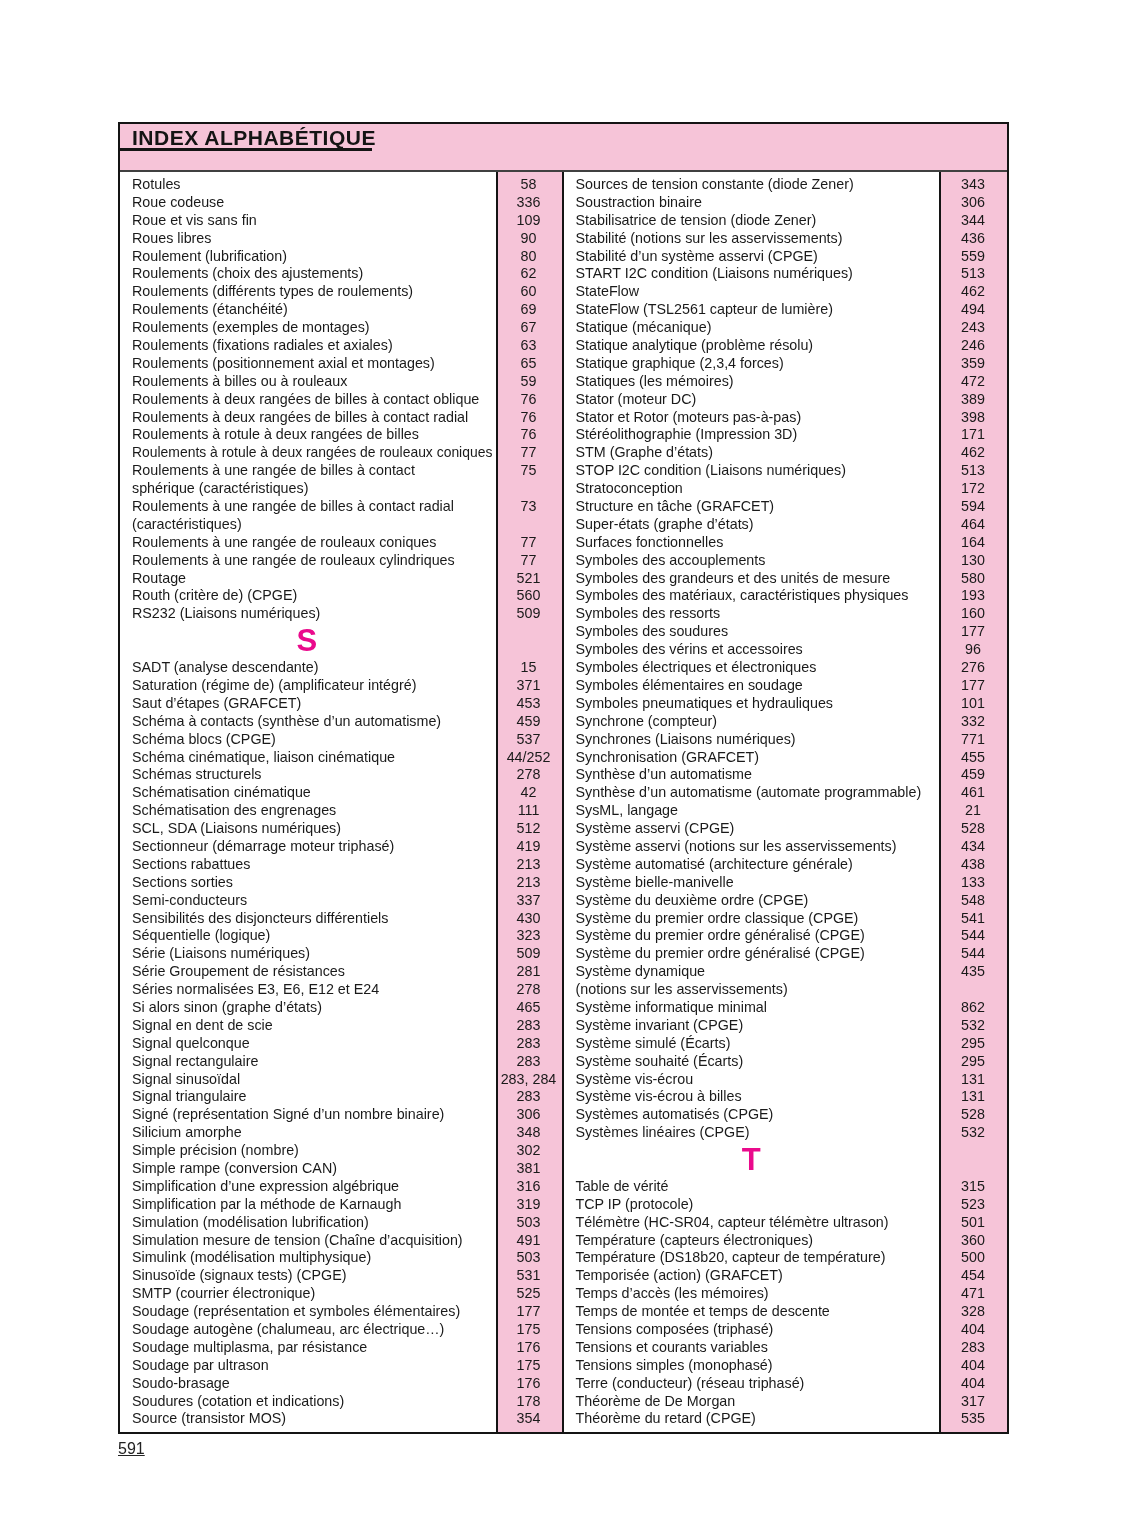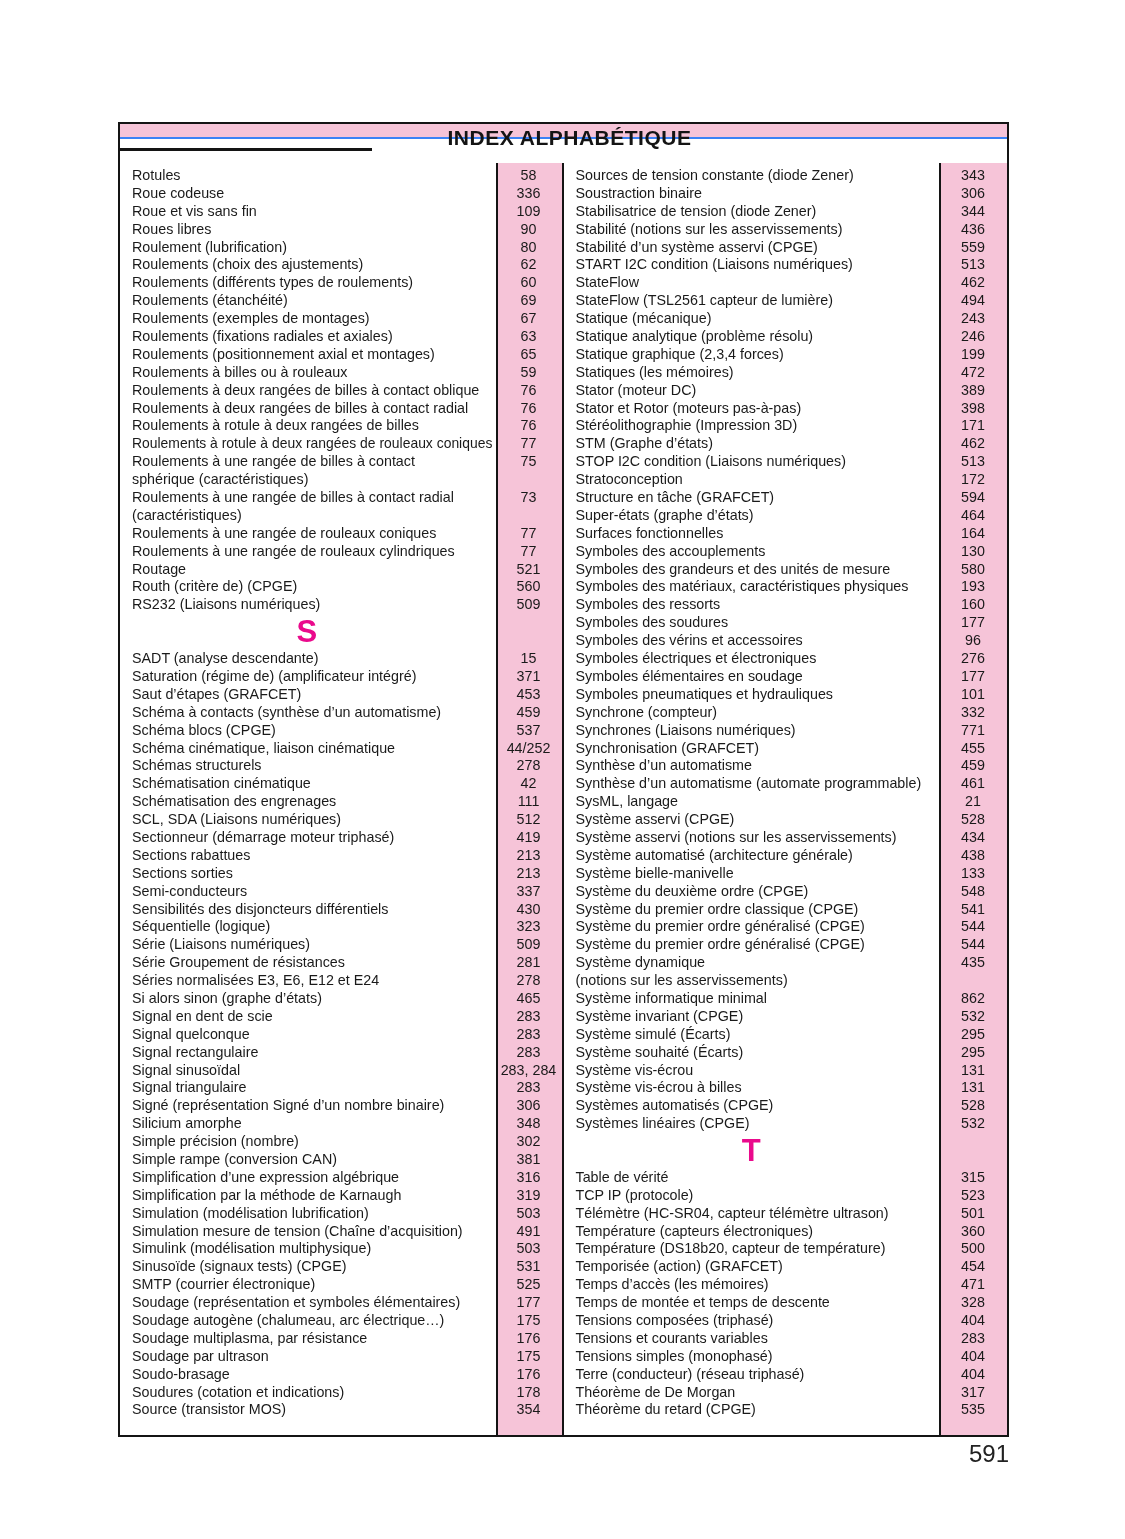--- a/index.html
+++ b/index.html
@@ -19,9 +19,8 @@
     border:2px solid #141414;background:#ffffff;
   }
   .index-header{
-    position:relative;height:15px;background:var(--pink);
-    border-bottom:2px solid #3b82f6;
-    text-align:center;
+    position:relative;height:48px;background:var(--pink);
+    border-bottom:2px solid #404040;
   }
   .index-title{
     display:block;padding-left:12px;line-height:27px;

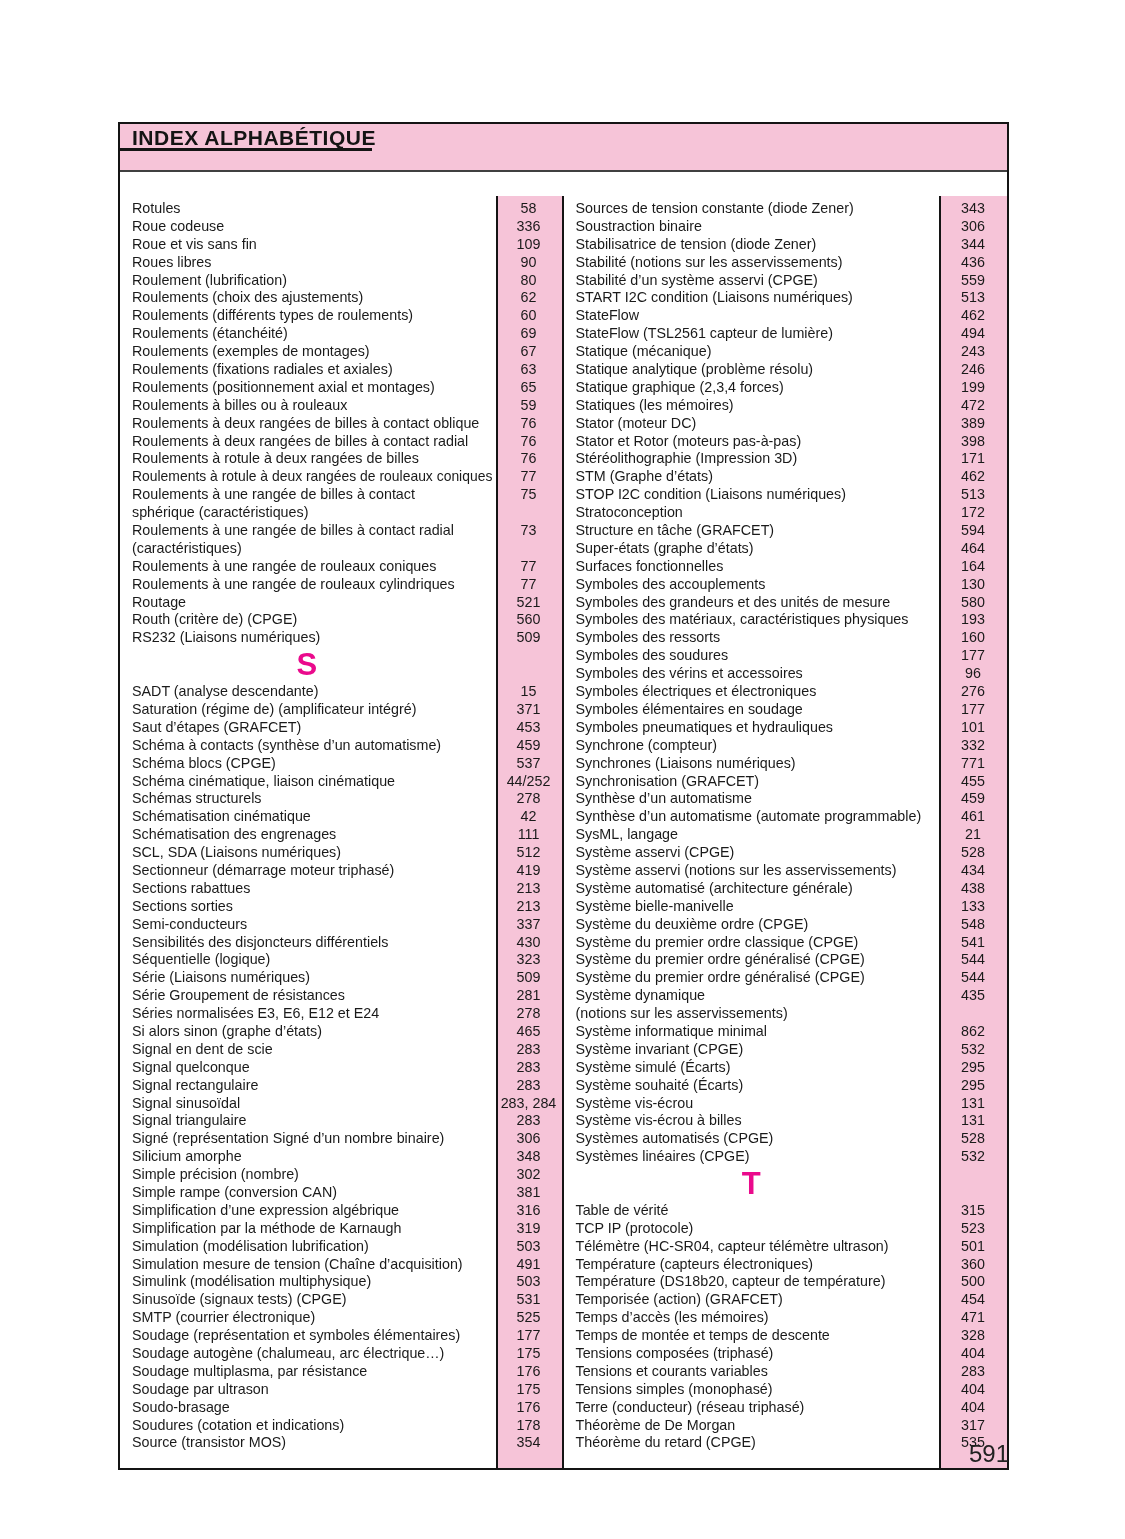--- a/index.html
+++ b/index.html
@@ -31,7 +31,7 @@
   }
   .index-body{display:flex;align-items:stretch;}
   .half{
-    position:relative;flex:1 1 0;padding:4px 0 16px 0;min-width:0;margin-top:24px;
+    position:relative;flex:1 1 0;padding:4px 0 4px 0;min-width:0;
   }
   .pink-strip{
     position:absolute;top:0;bottom:0;right:0;width:68px;

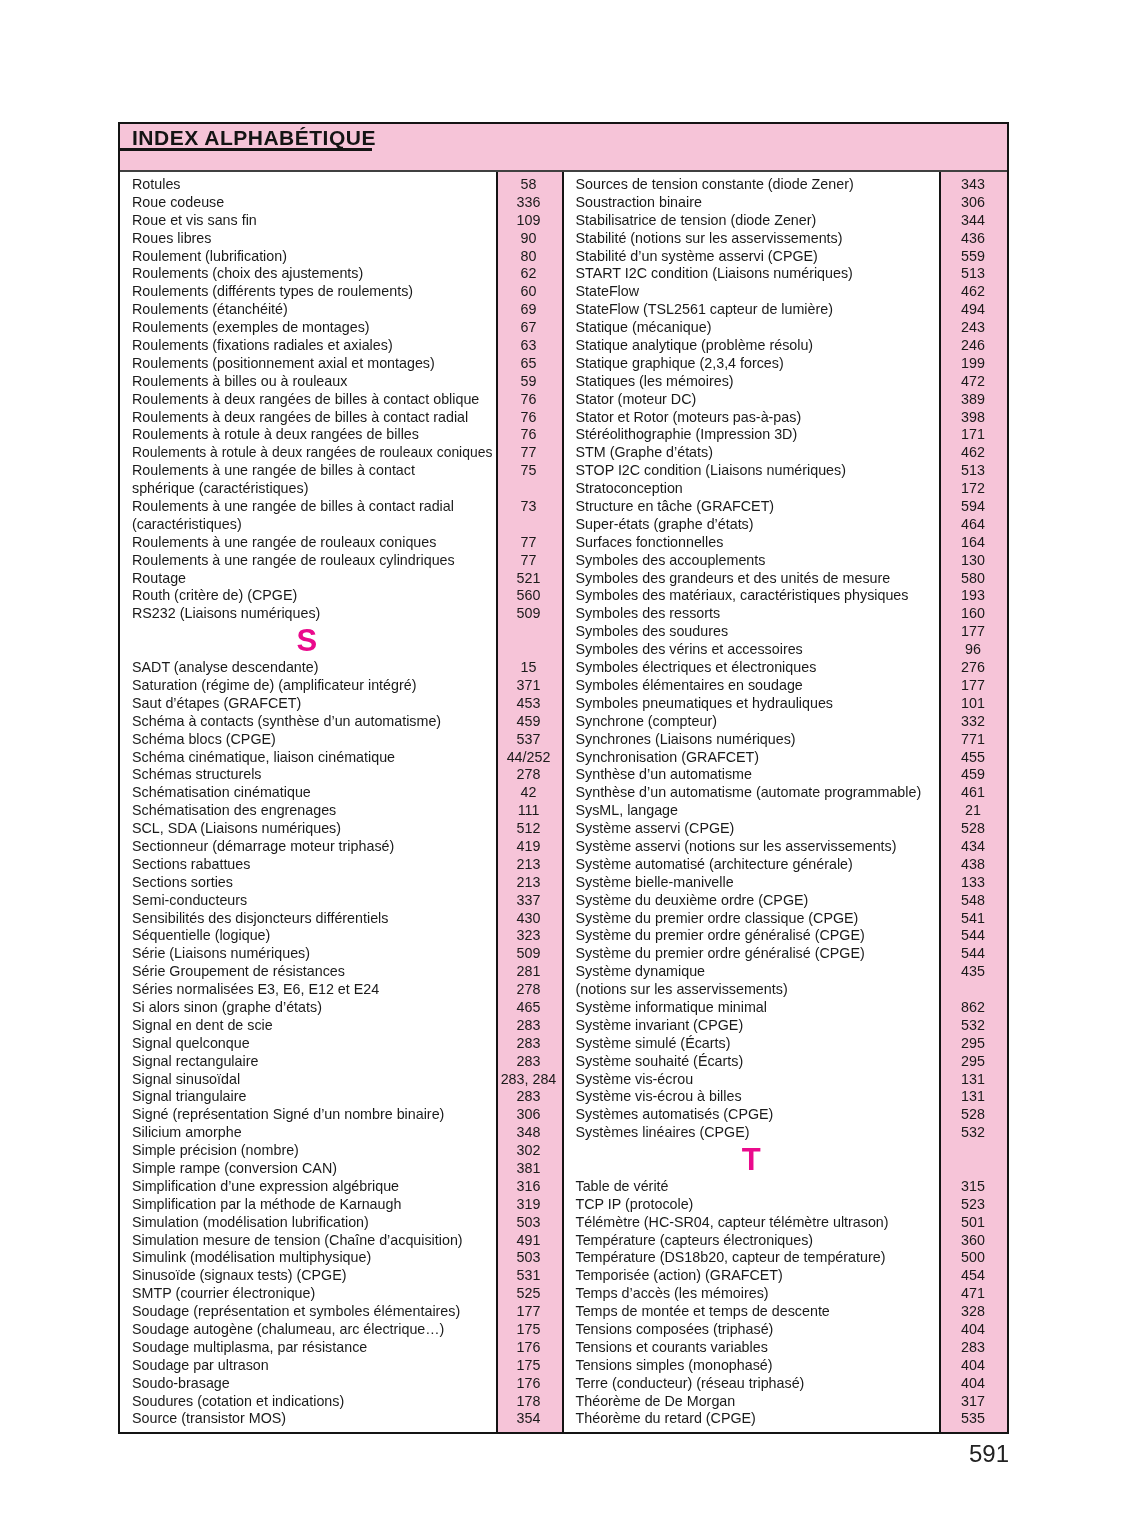--- a/index.html
+++ b/index.html
@@ -392,7 +392,7 @@
         </div>
         <div class="row">
           <div class="entry-text"><span class="t">Statique graphique (2,3,4 forces)</span></div>
-          <div class="entry-page">199</div>
+          <div class="entry-page">359</div>
         </div>
         <div class="row">
           <div class="entry-text"><span class="t">Statiques (les mémoires)</span></div>

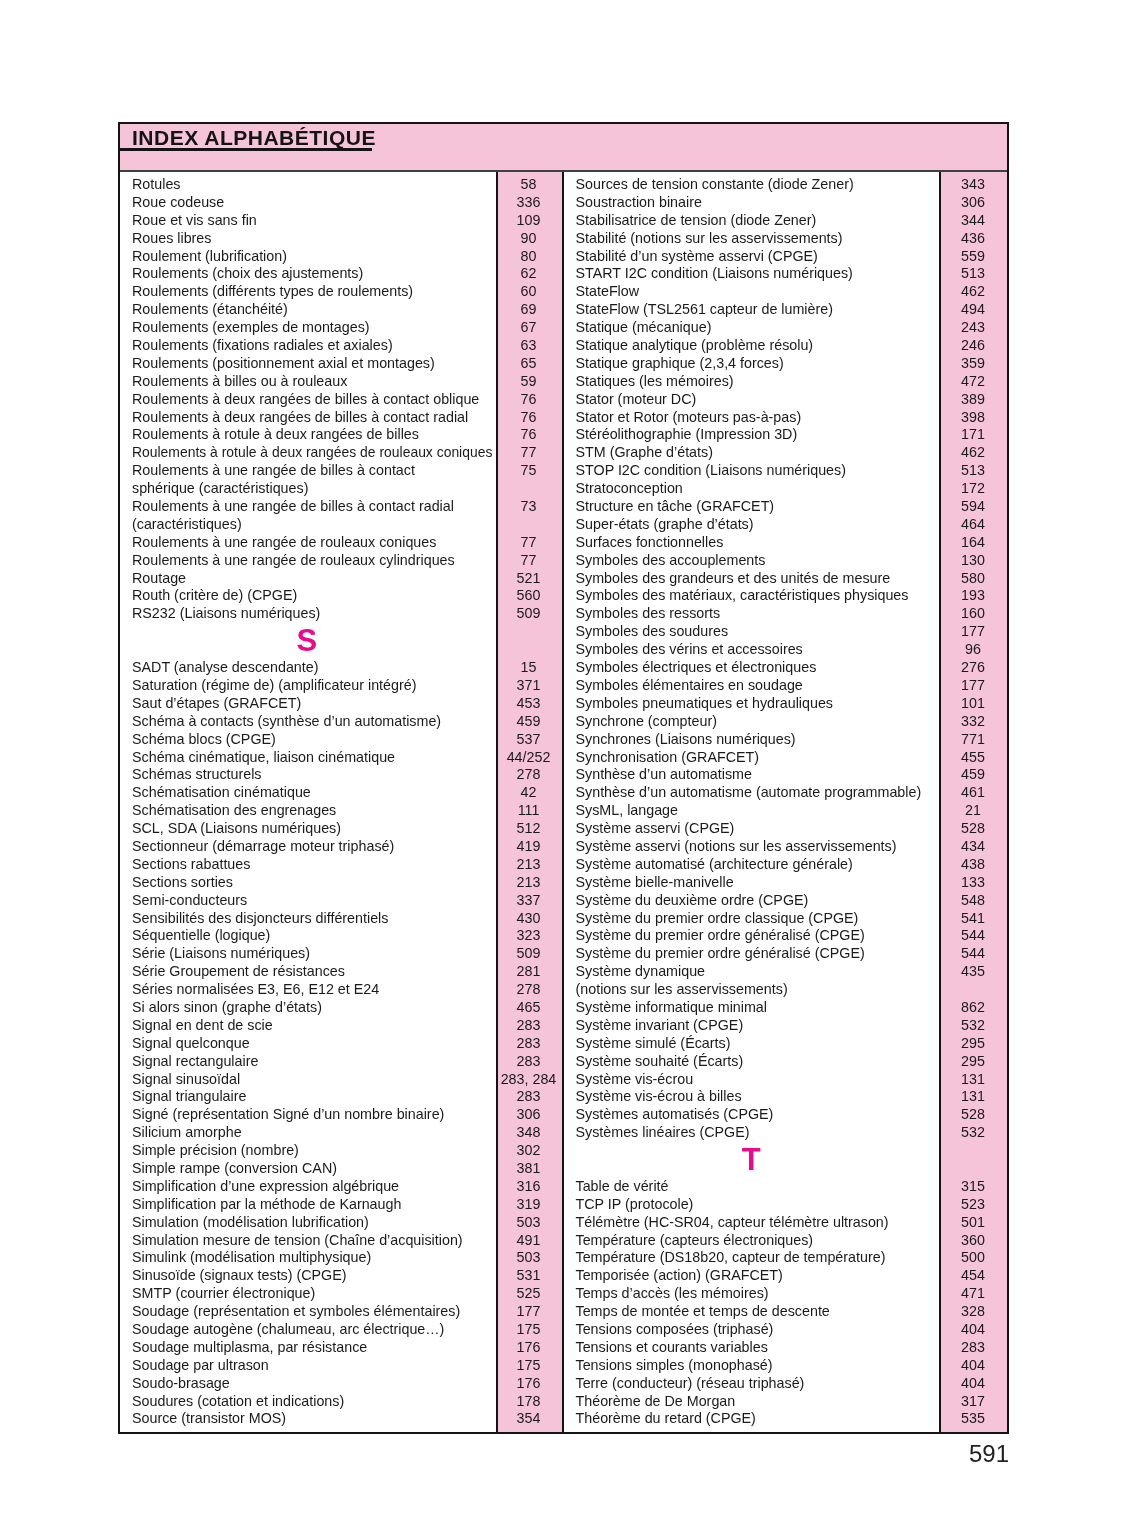--- a/index.html
+++ b/index.html
@@ -57,7 +57,7 @@
   .letter-row .entry-page{height:100%;}
   .page-folio{
     position:absolute;left:118px;top:1440px;width:891px;
-    text-align:right;font-size:24px;color:#222;
+    font-size:16px;color:#222;text-decoration:underline;
   }
 </style>
 </head>

